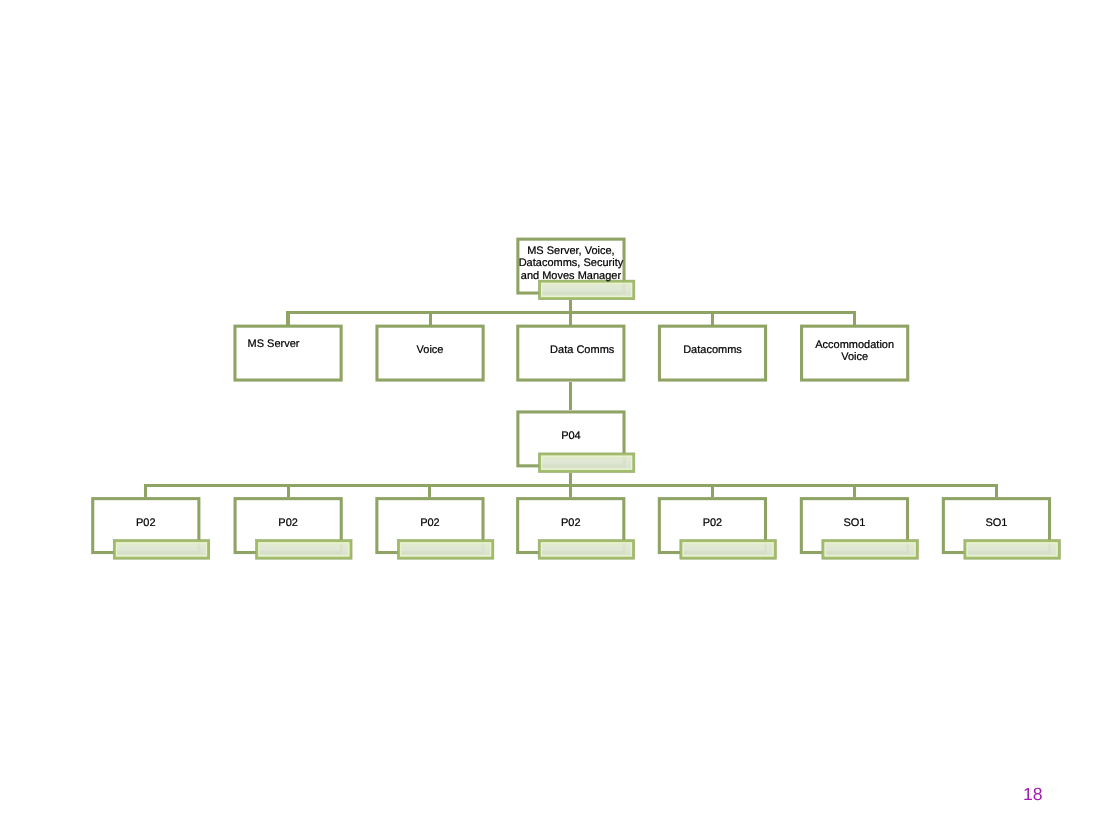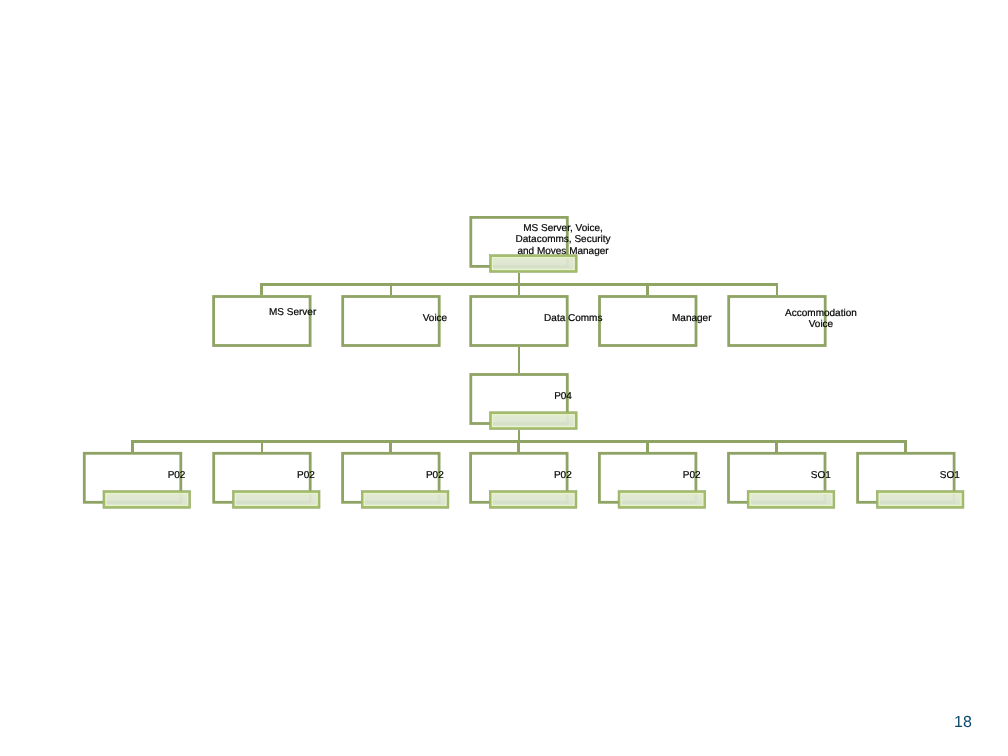--- a/index.html
+++ b/index.html
@@ -14,7 +14,7 @@
       align-items:center;justify-content:center;text-align:center;
       color:#000;font-family:"Liberation Sans",sans-serif;
       font-size:10px;line-height:11.5px;white-space:pre-line;
-      padding-bottom:3.6px;margin-left:44px;-webkit-text-stroke:0.2px #000000;}
+      padding-bottom:3.6px;-webkit-text-stroke:0.2px #000000;}
   #page-number{position:absolute;left:954px;top:713.8px;color:#0c4a6e;
       font-family:"Liberation Sans",sans-serif;font-size:16px;line-height:17px;}
 </style>

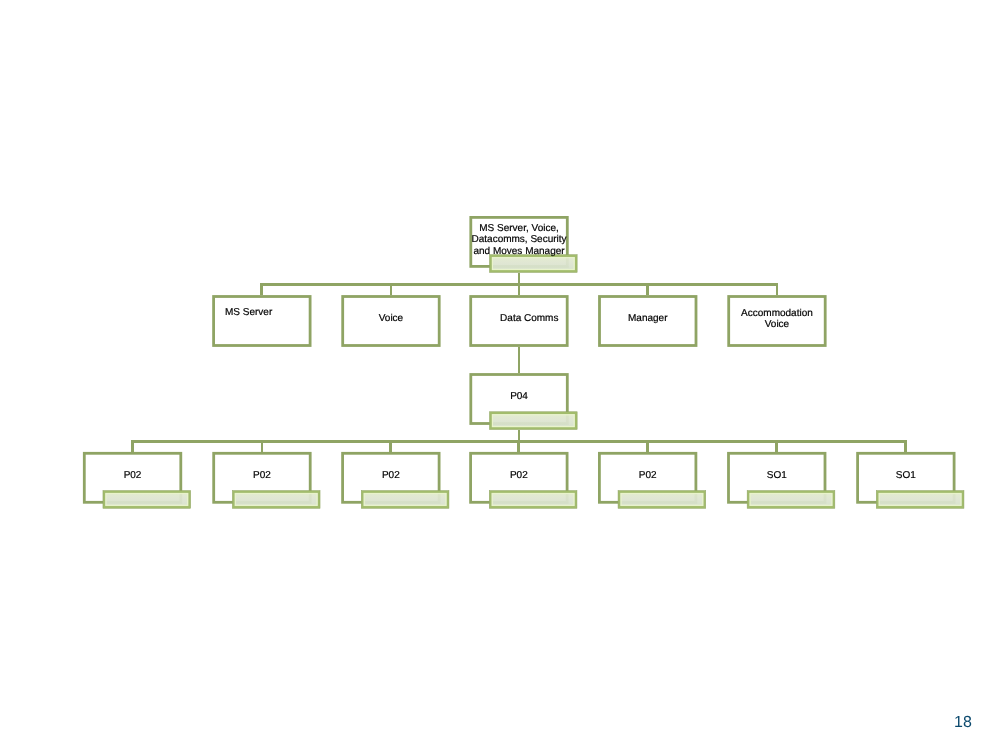--- a/index.html
+++ b/index.html
@@ -147,7 +147,7 @@
       <div class="node-text" style="left: 199px; top: 295.1px; width: 99.3px; height: 38px;">MS Server</div>
       <div class="node-text" style="left: 341.3px; top: 295.1px; width: 99.3px; height: 51.8px;">Voice</div>
       <div class="node-text" style="left: 469.3px; top: 295.1px; width: 120px; height: 51.8px;">Data Comms</div>
-      <div class="node-text" style="left: 598.1px; top: 295.1px; width: 99.3px; height: 51.8px;">Manager</div>
+      <div class="node-text" style="left: 598.1px; top: 295.1px; width: 99.3px; height: 51.8px;">Datacomms</div>
       <div class="node-text" style="left: 727.3px; top: 295.1px; width: 99.3px; height: 51.8px;">Accommodation
 Voice</div>
       <div class="node-text" style="left: 469.4px; top: 373.1px; width: 99.3px; height: 51.8px;">P04</div>

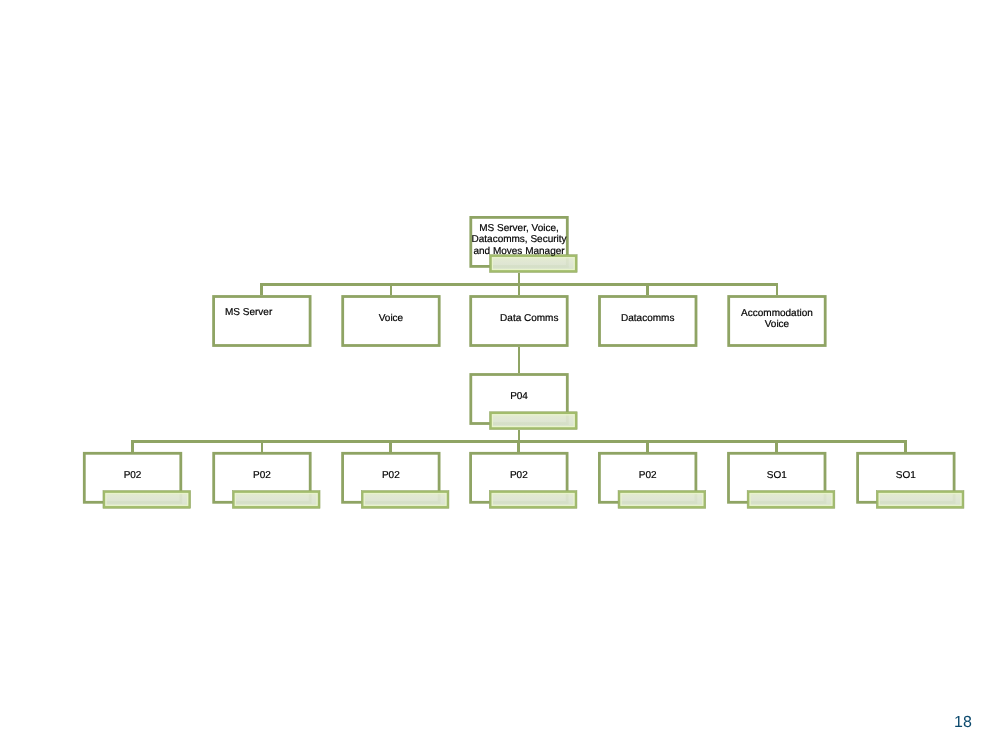--- a/index.html
+++ b/index.html
@@ -15,7 +15,7 @@
       color:#000;font-family:"Liberation Sans",sans-serif;
       font-size:10px;line-height:11.5px;white-space:pre-line;
       padding-bottom:3.6px;-webkit-text-stroke:0.2px #000000;}
-  #page-number{position:absolute;left:954px;top:713.8px;color:#0c4a6e;
+  #page-number{position:absolute;left:930px;top:713.8px;color:#a21caf;
       font-family:"Liberation Sans",sans-serif;font-size:16px;line-height:17px;}
 </style>
 </head>

